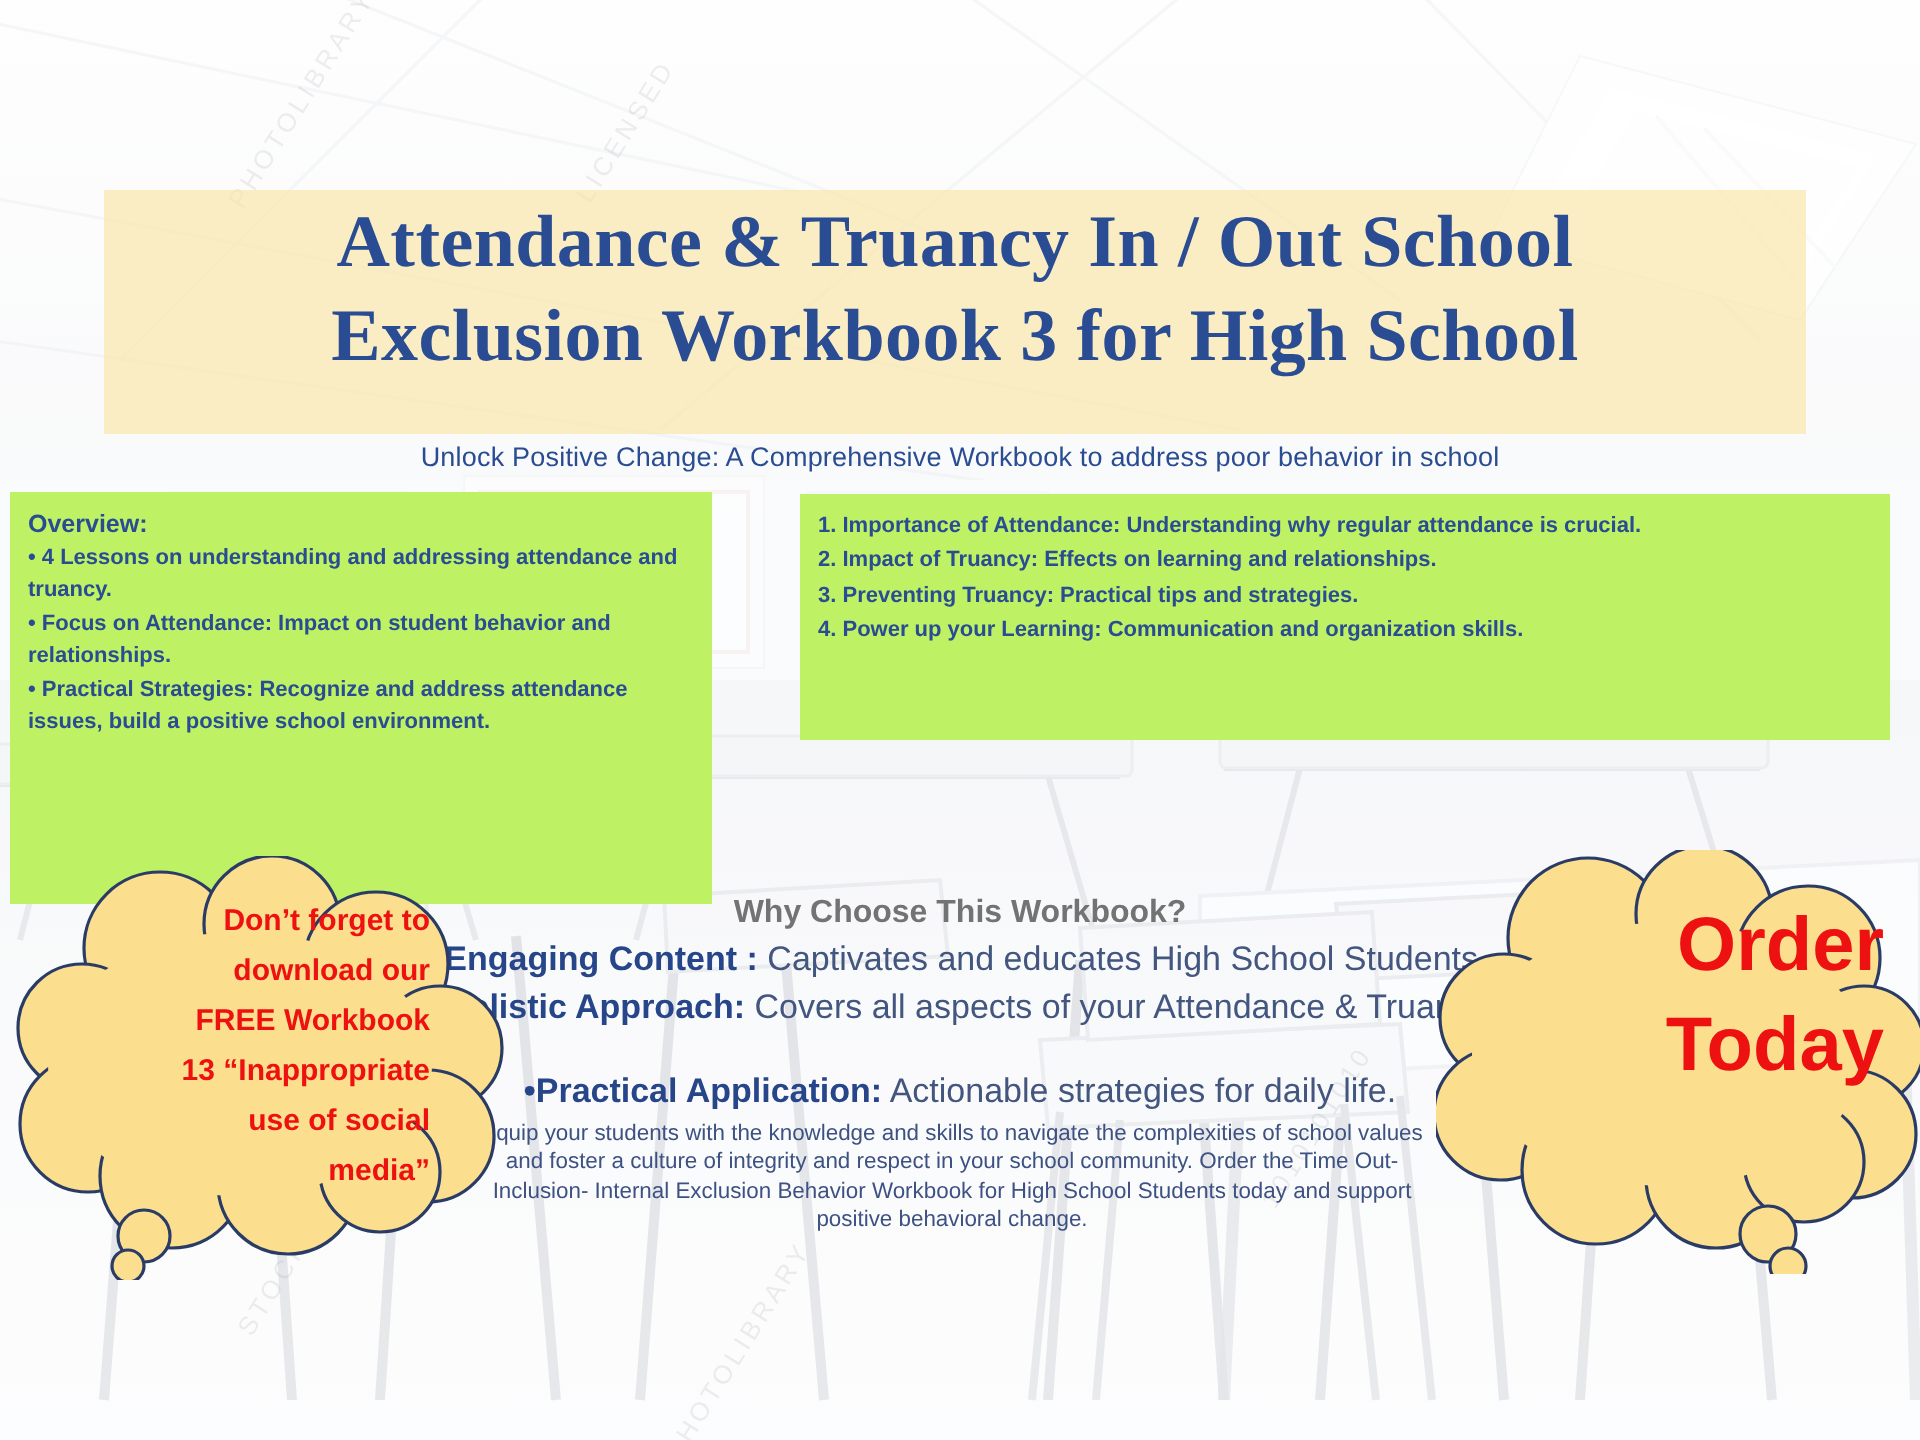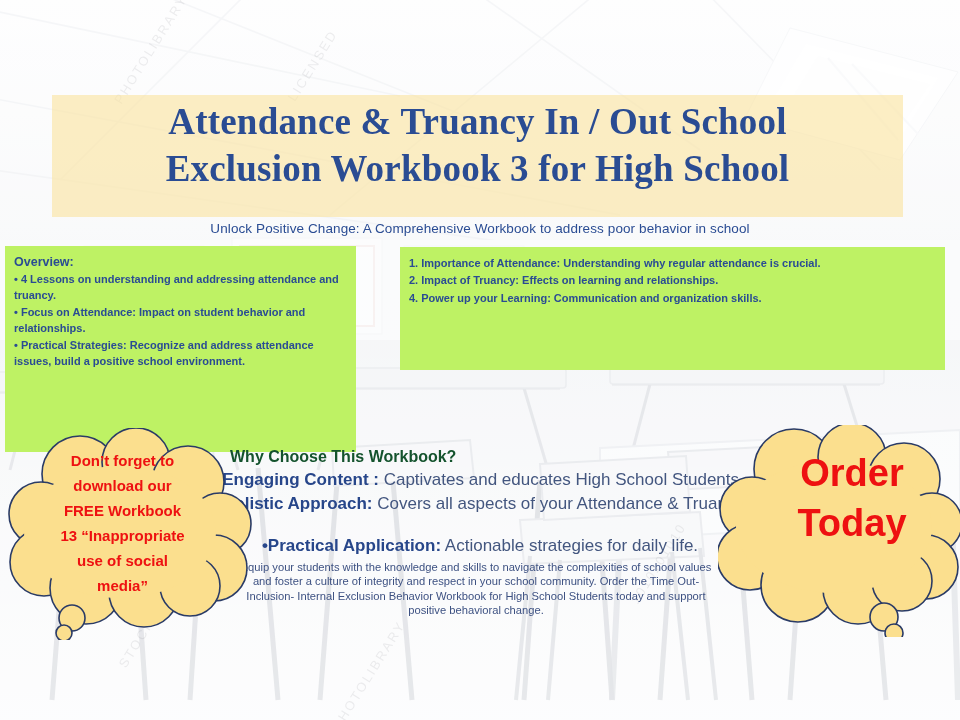--- a/index.html
+++ b/index.html
@@ -222,6 +222,7 @@
   <div class="inner">
     <div class="li">1. Importance of Attendance: Understanding why regular attendance is crucial.</div>
     <div class="li">2. Impact of Truancy: Effects on learning and relationships.</div>
+    <div class="li">3. Preventing Truancy: Practical tips and strategies.</div>
     <div class="li">4. Power up your Learning: Communication and organization skills.</div>
   </div>
 </div>

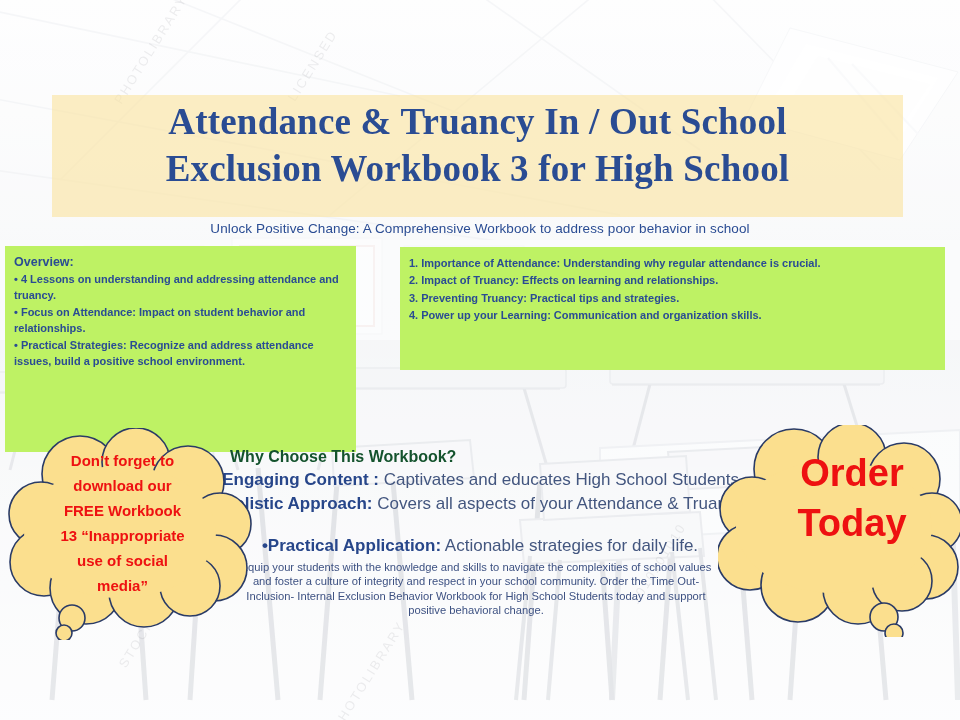--- a/index.html
+++ b/index.html
@@ -67,7 +67,7 @@
   .bubble{position:absolute;}
   .bubble svg{display:block;}
   .bubbleText{
-    position:absolute;text-align:center;color:#ee1111;font-weight:bold;
+    position:absolute;text-align:right;color:#ee1111;font-weight:bold;
   }
   #bubbleLeft{left:8px;top:428px;}
   #bubbleLeftText{

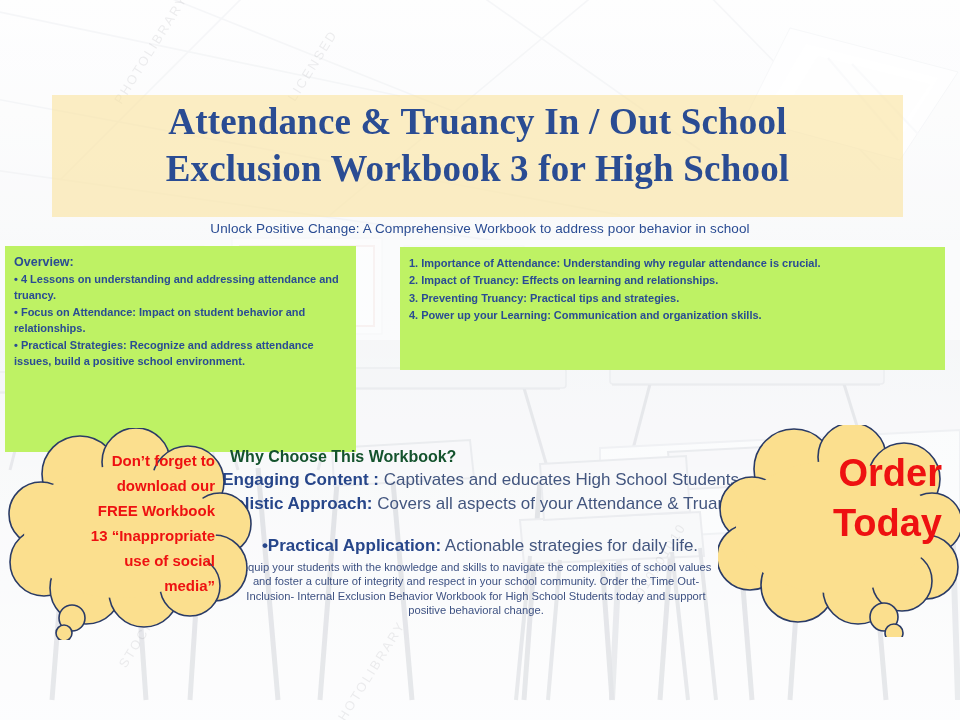--- a/index.html
+++ b/index.html
@@ -47,8 +47,8 @@
 
   
   #whyTitle{
-    position:absolute;left:230px;top:448px;width:500px;
-    font-size:16px;font-weight:bold;color:#14532d;
+    position:absolute;left:230px;top:448px;width:500px;text-align:center;
+    font-size:16px;font-weight:bold;color:#737373;
   }
   .whyLine{
     position:absolute;width:560px;left:200px;text-align:center;

